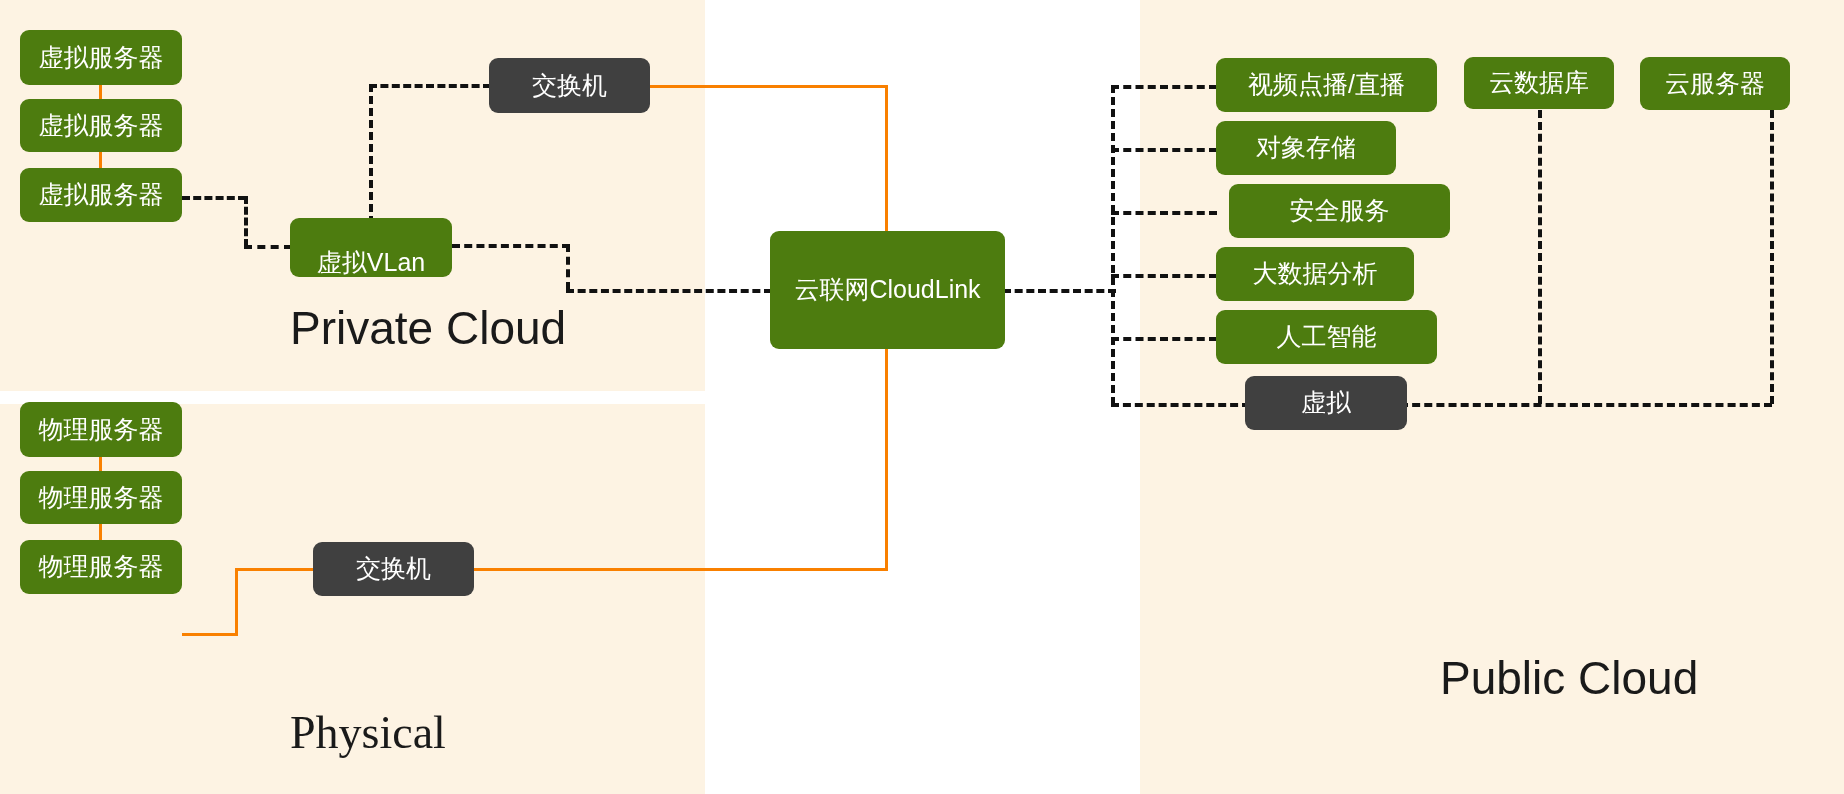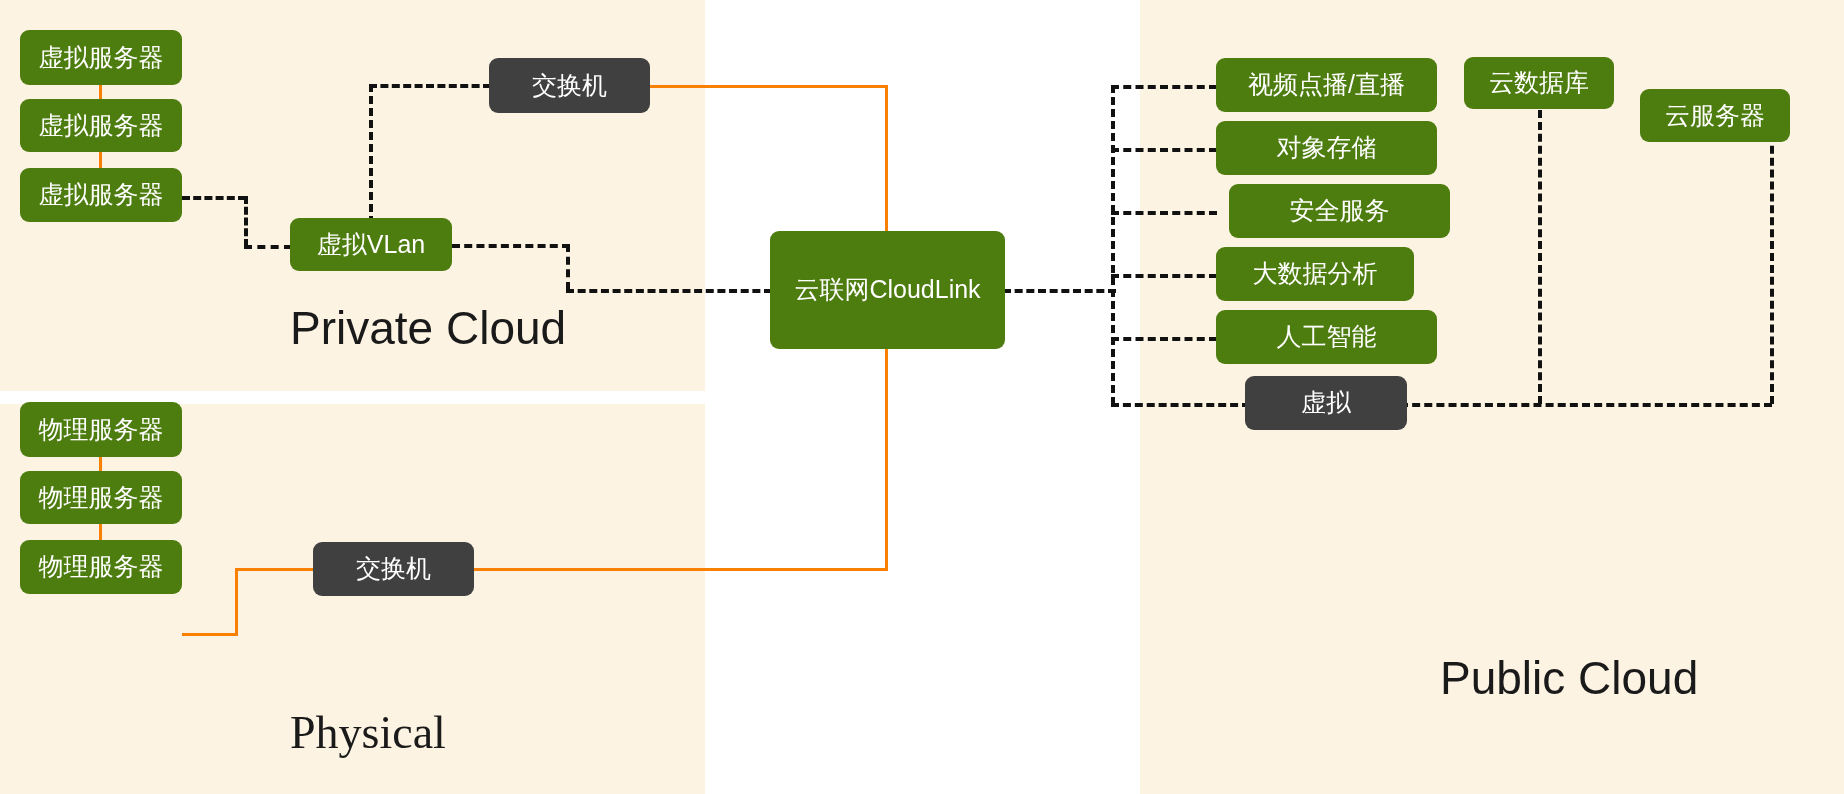--- a/index.html
+++ b/index.html
@@ -142,7 +142,7 @@
   <div class="node orange" style="left:1464px;top:57px;width:150px;height:52px;text-align:center;">
     <span class="ln">云数据库</span>
   </div>
-  <div class="node orange" style="left:1640px;top:57px;width:150px;height:53px;margin-top:32px;">
+  <div class="node orange" style="left:1640px;top:57px;width:150px;height:53px;">
     <span class="ln">云服务器</span>
   </div>
 

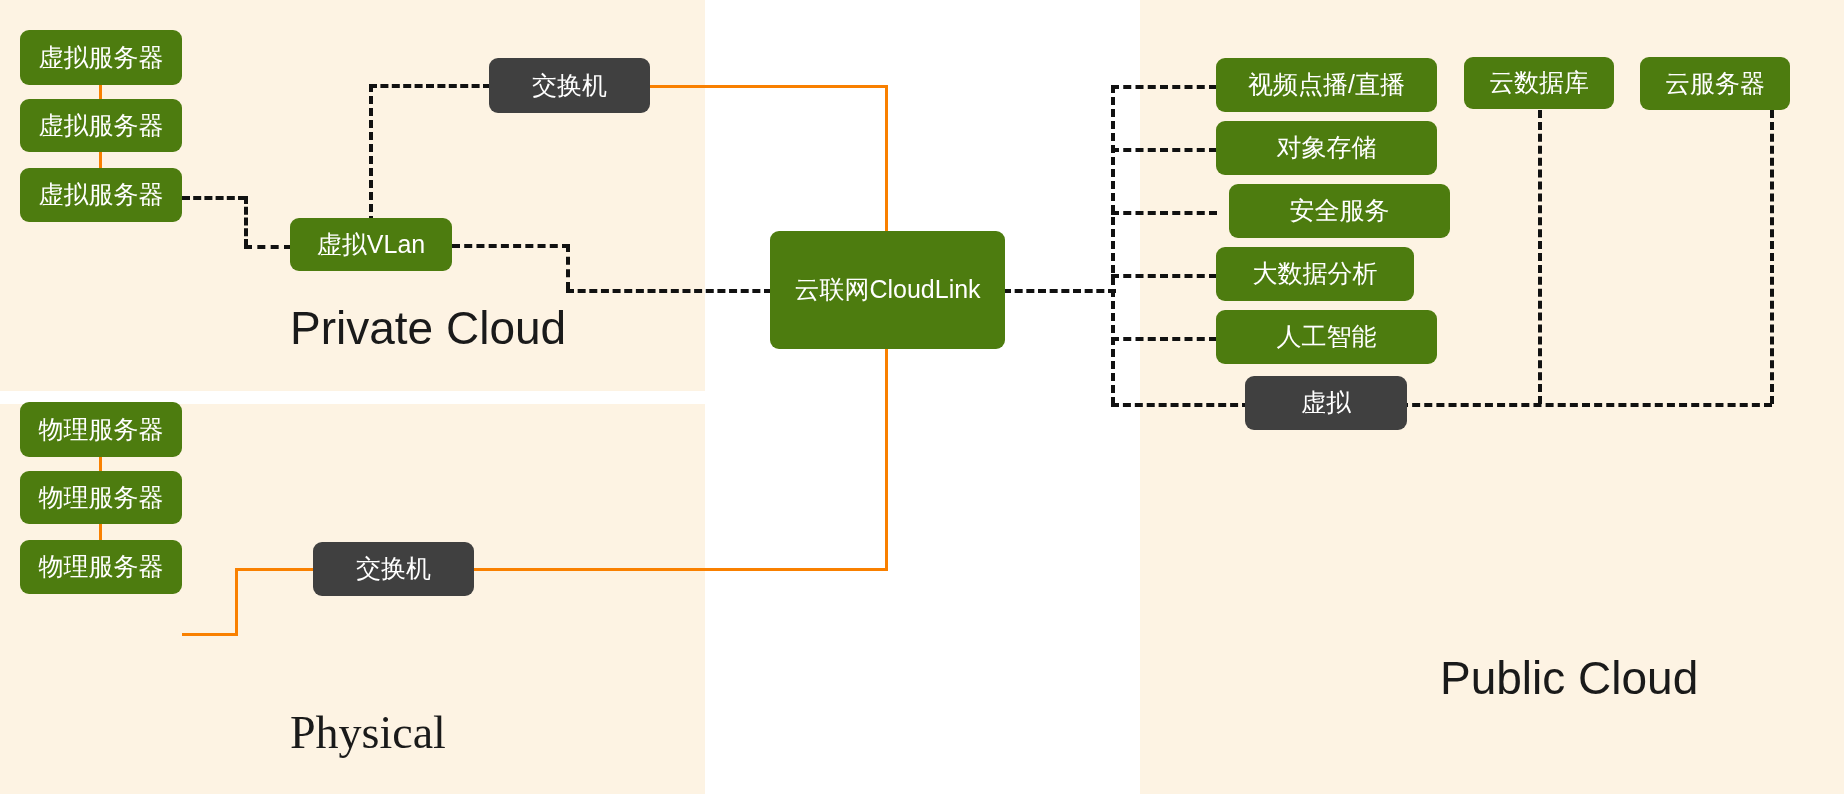--- a/index.html
+++ b/index.html
@@ -122,7 +122,7 @@
   <div class="node orange" style="left:1216px;top:58px;width:221px;height:54px;">
     <span class="ln">视频点播/直播</span>
   </div>
-  <div class="node orange" style="left:1216px;top:121px;width:221px;height:54px;">
+  <div class="node orange" style="left:1216px;top:121px;width:180px;height:54px;">
     <span class="ln">对象存储</span>
   </div>
   <div class="node orange" style="left:1216px;top:184px;width:221px;height:54px;margin-left:13px;">

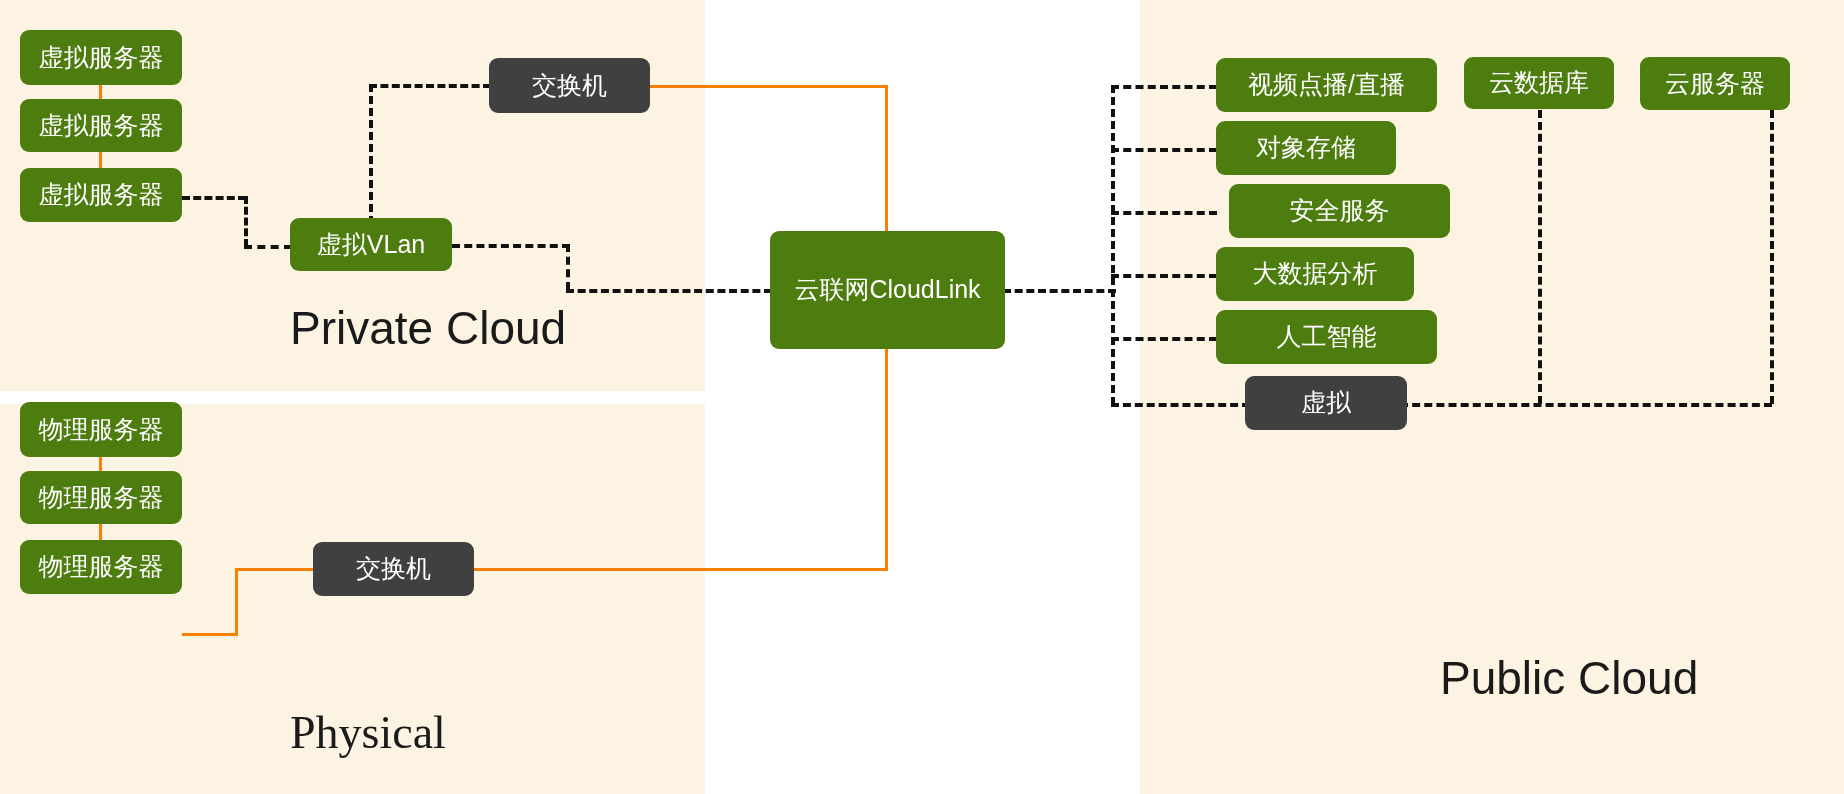--- a/index.html
+++ b/index.html
@@ -81,7 +81,7 @@
     <span class="ln">虚拟服务器</span>
   </div>
 
-  <div class="node orange" style="left:290px;top:218px;width:162px;height:53px;">
+  <div class="node orange" style="left:290px;top:218px;width:162px;height:59px;align-items:flex-end;">
     <span class="ln">虚拟VLan</span>
   </div>
 

